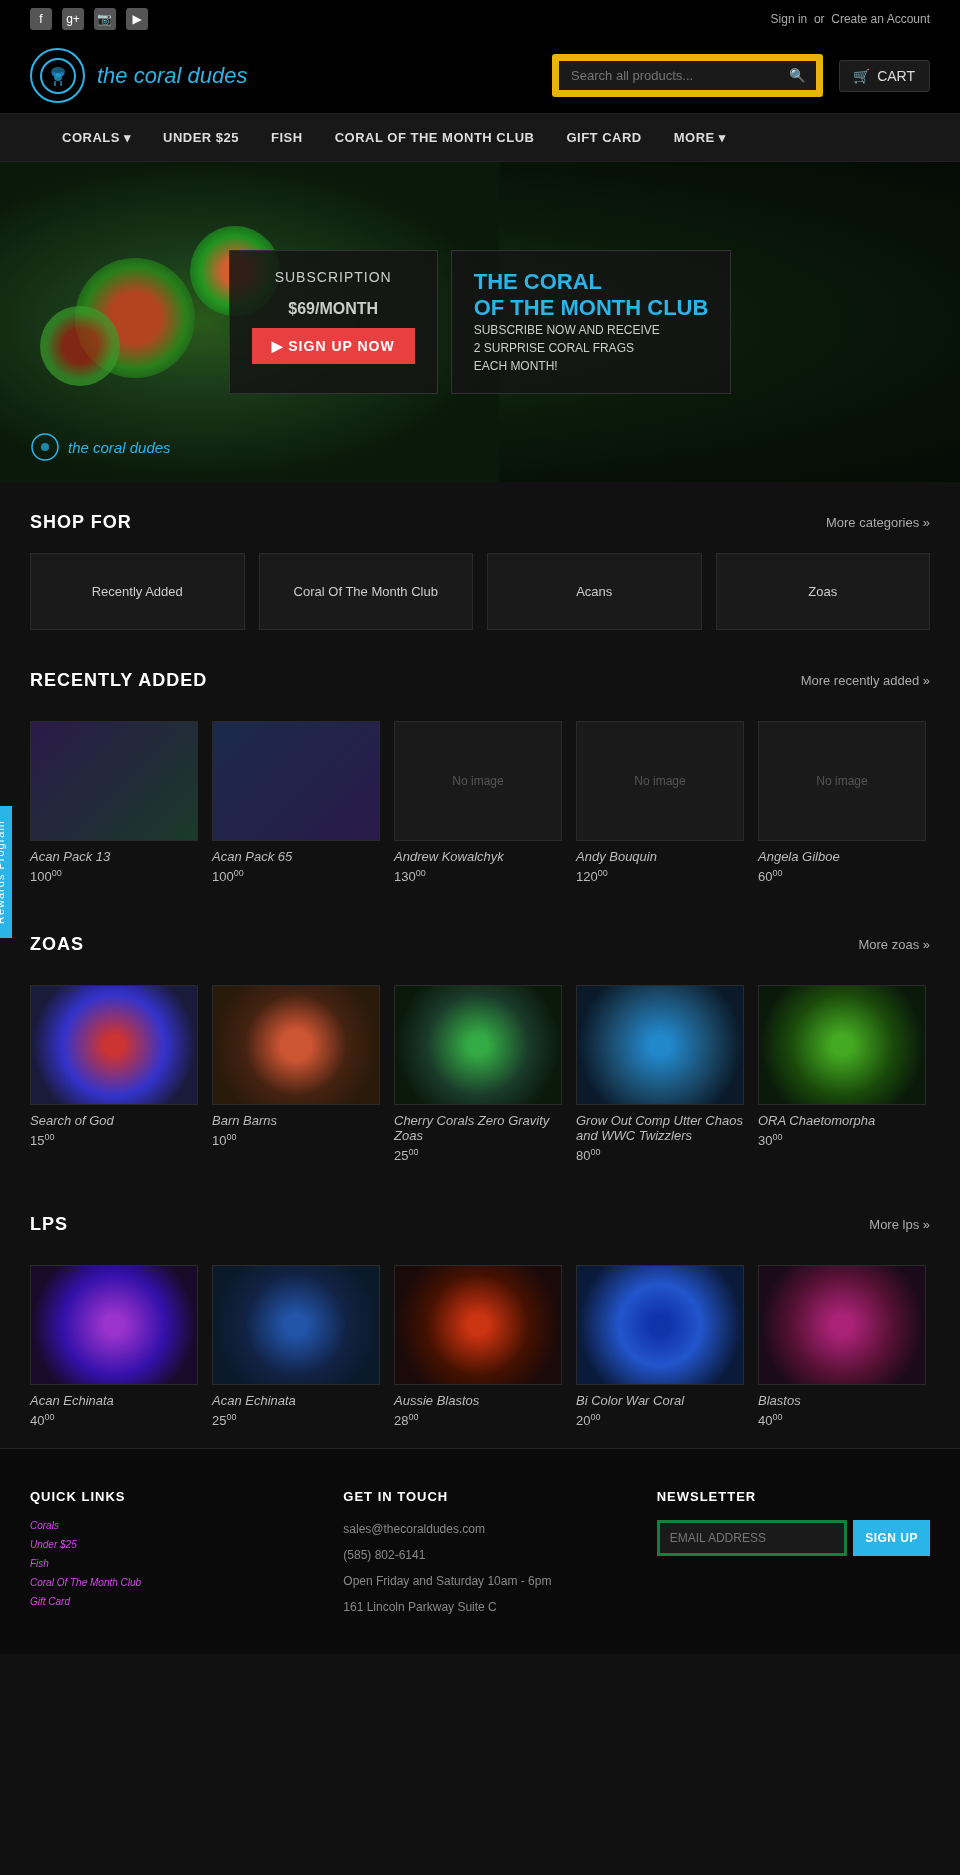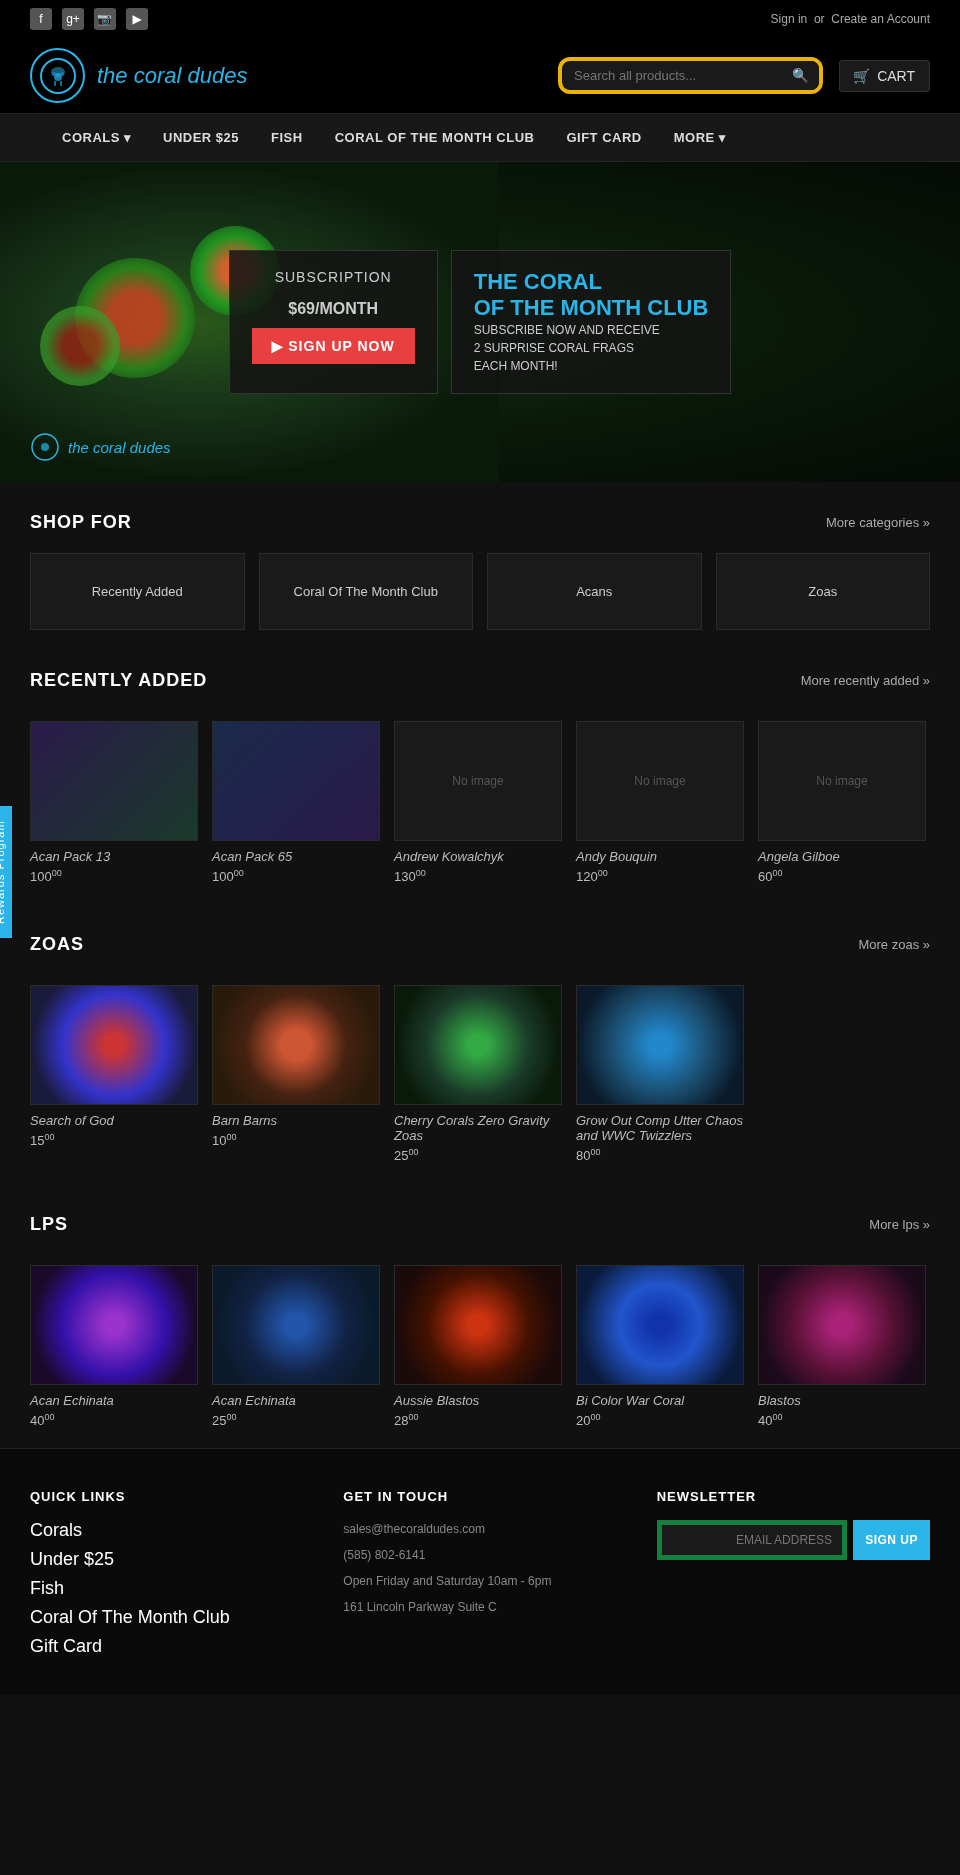--- a/index.html
+++ b/index.html
@@ -75,8 +75,8 @@
       display: flex;
       align-items: center;
       background: #1a1a1a;
-      border: 4px solid #eab308;
-      border-radius: 12px;
+      border: 7px solid #eab308;
+      border-radius: 3px;
       overflow: hidden;
     }
     .search-bar input {

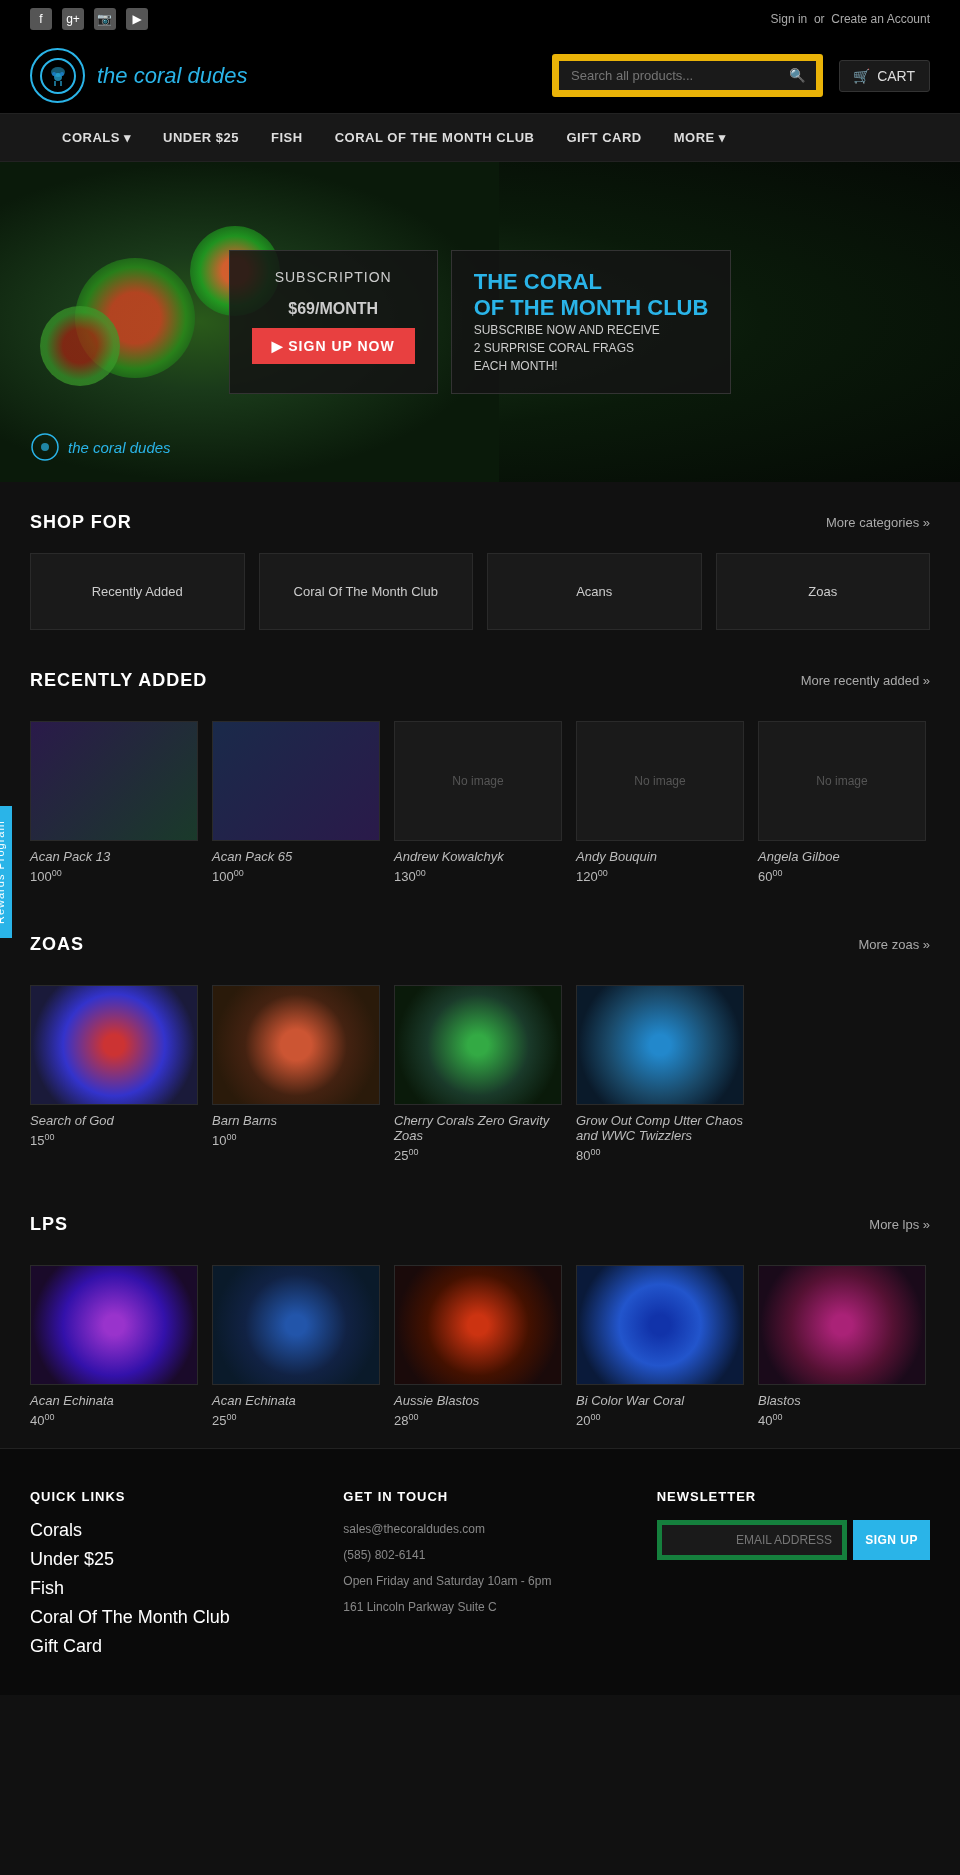--- a/index.html
+++ b/index.html
@@ -535,6 +535,13 @@
     <div class="product-name">Grow Out Comp Utter Chaos and WWC Twizzlers</div>
     <div class="product-price"><span>80</span><sup>00</sup></div>
   </div>
+  <div class="product-card">
+    <div class="product-img img-ora">
+      <div style="width:100%;height:100%;background:radial-gradient(circle at 50% 50%, #44aa22 10%, #1a4a0a 50%, #0a1a0a 80%);"></div>
+    </div>
+    <div class="product-name">ORA Chaetomorpha</div>
+    <div class="product-price"><span>30</span><sup>00</sup></div>
+  </div>
 </div>
 
 <div class="section">

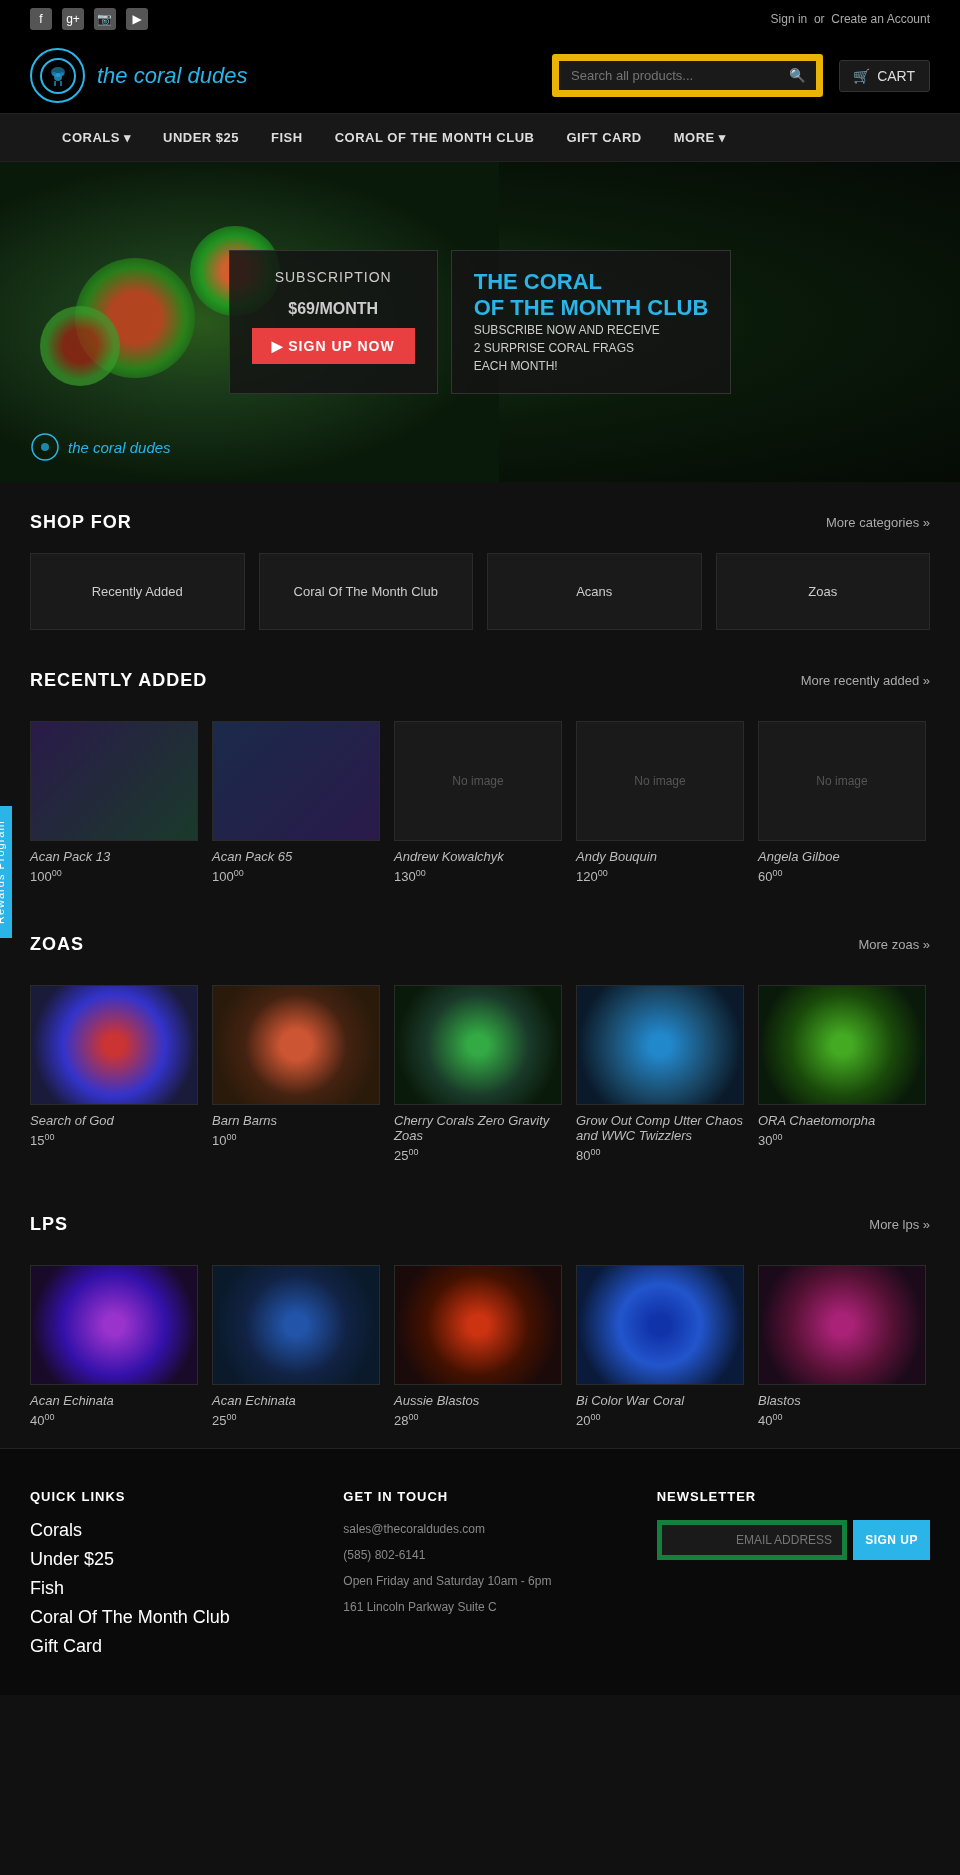--- a/index.html
+++ b/index.html
@@ -316,11 +316,12 @@
     }
     .footer-link {
       display: block;
-      color: #ffffff;
-      font-size: 18px;
+      color: #d946ef;
+      font-size: 10px;
       margin-bottom: 8px;
       cursor: pointer;
       text-decoration: none;
+      font-style: italic;
     }
     .footer-text {
       color: #888;

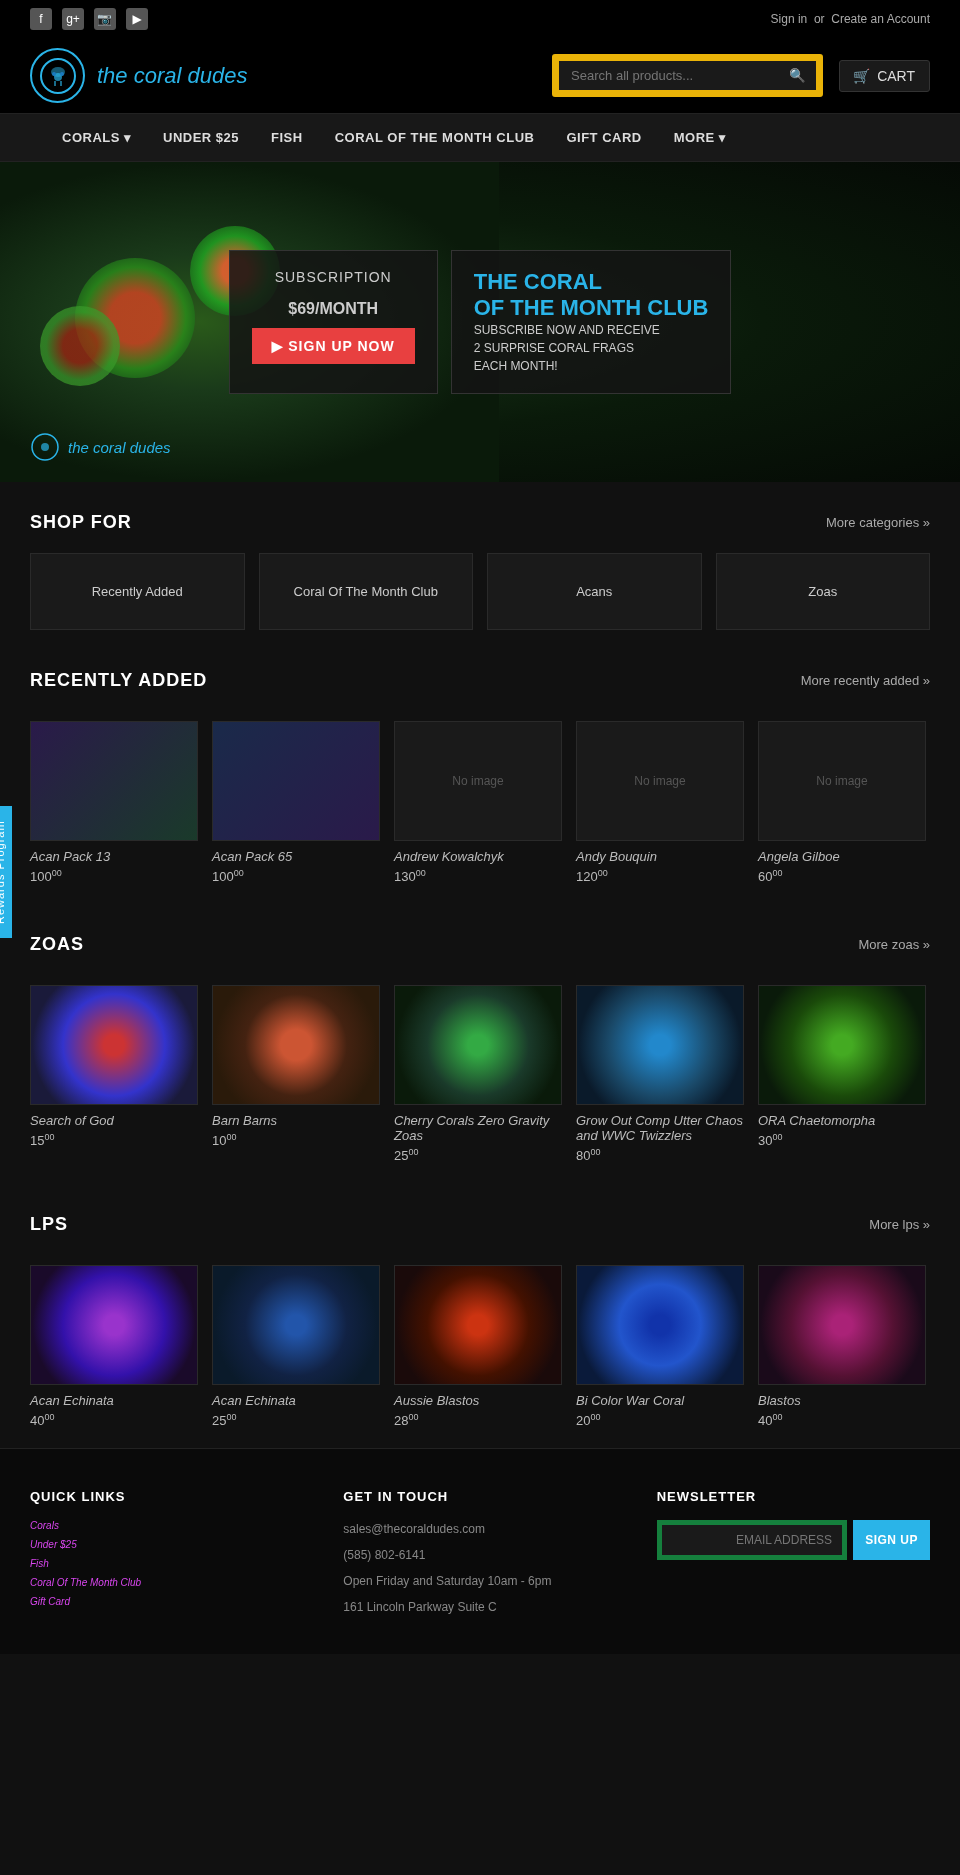--- a/index.html
+++ b/index.html
@@ -336,13 +336,12 @@
     }
     .newsletter-input {
       background: #1a1a1a;
-      border: 5px solid #15803d;
+      border: 3px solid #15803d;
       color: #fca5a5;
       padding: 8px 10px;
       font-size: 12px;
       outline: none;
       flex: 1;
-      text-align: right;
     }
     .newsletter-btn {
       background: #2ab4e8;

